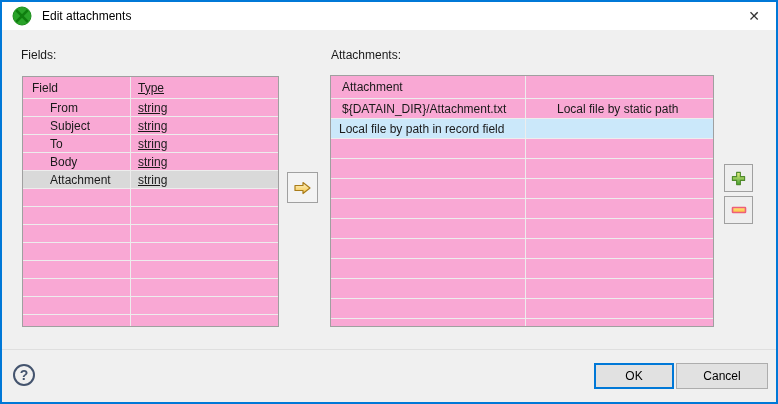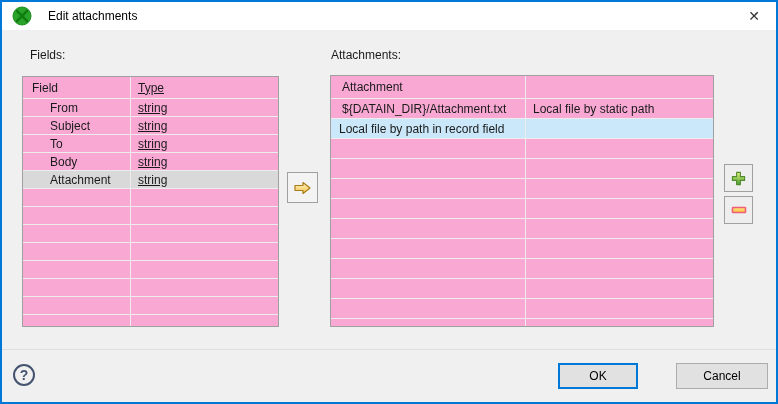--- a/index.html
+++ b/index.html
@@ -16,7 +16,7 @@
     background:#ffffff; display:flex; align-items:center;
   }
   .titlebar .logo { width:20px; height:20px; margin-left:10px; flex:0 0 auto; }
-  .titlebar .title { margin-left:16px; font-size:12px; color:#000; }
+  .titlebar .title { margin-left:10px; font-size:12px; color:#000; }
   .close-btn {
     position:absolute; top:0; right:0; width:44px; height:28px;
     display:flex; align-items:center; justify-content:center;

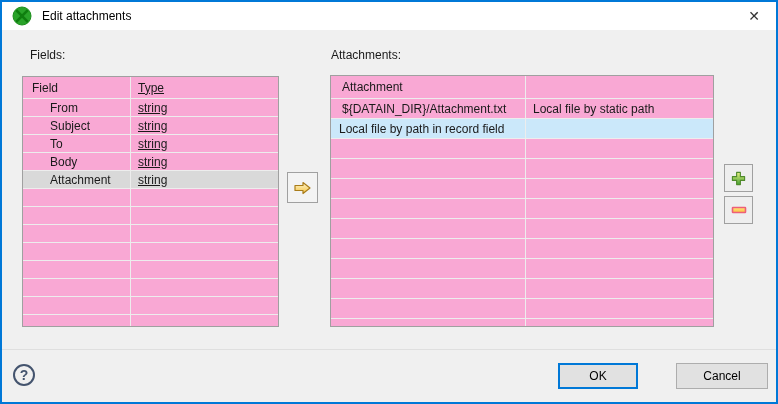--- a/index.html
+++ b/index.html
@@ -24,7 +24,7 @@
   }
   
   .group-label { position:absolute; color:#1a1a1a; }
-  .lbl-fields { left:28px; top:46px;text-align:center; }
+  .lbl-fields { left:19px; top:46px;text-align:center; }
   .lbl-attachments { left:329px; top:46px;text-align:right; }
   
   .tbl {

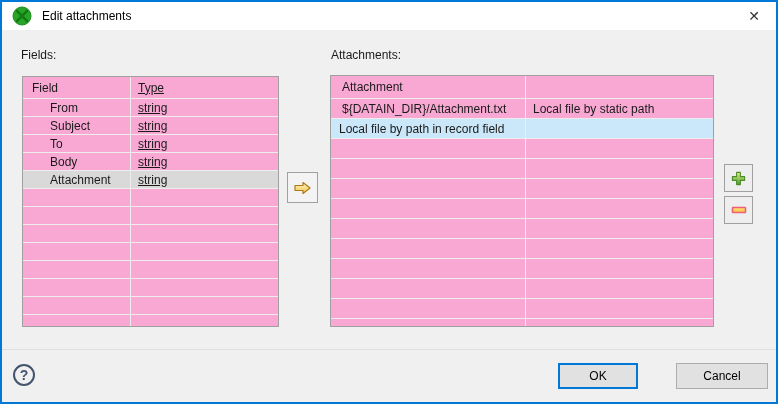--- a/index.html
+++ b/index.html
@@ -36,7 +36,7 @@
   .thead { display:flex; height:22px; align-items:center; border-bottom:1px solid #ededed; }
   .tbl-attachments .thead { height:23px; }
   .trow { display:flex; height:18px; align-items:center; border-bottom:1px solid #ededed; }
-  .tbl-attachments .trow { height:20px; }
+  .tbl-attachments .trow { height:20px;gap:24px; }
   .trow.sel-gray { background:#d9d9d9; }
   .trow.sel-blue { background:#cbe8fa; }
   .cell { white-space:nowrap; overflow:hidden; position:relative; z-index:2; }

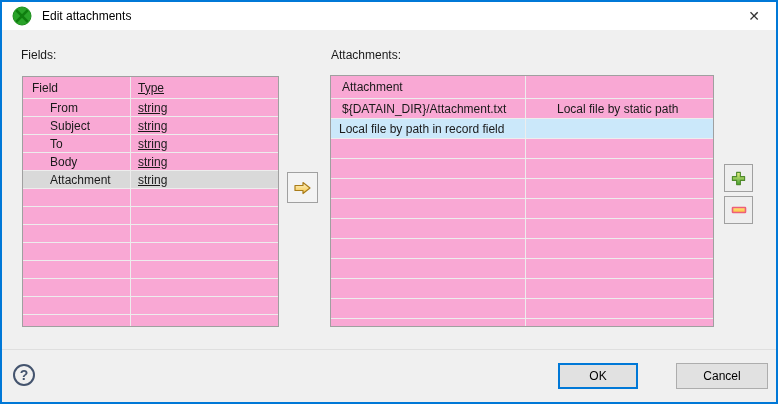--- a/index.html
+++ b/index.html
@@ -73,7 +73,7 @@
     font-size:12px; color:#000; display:flex; align-items:center; justify-content:center;
     padding:0;
   }
-  .btn-ok { left:556px; width:80px; border:2px solid #0078d7; }
+  .btn-ok { left:592px; width:80px; border:2px solid #0078d7; }
   .btn-cancel { left:674px; width:92px; }
 </style>
 </head>

